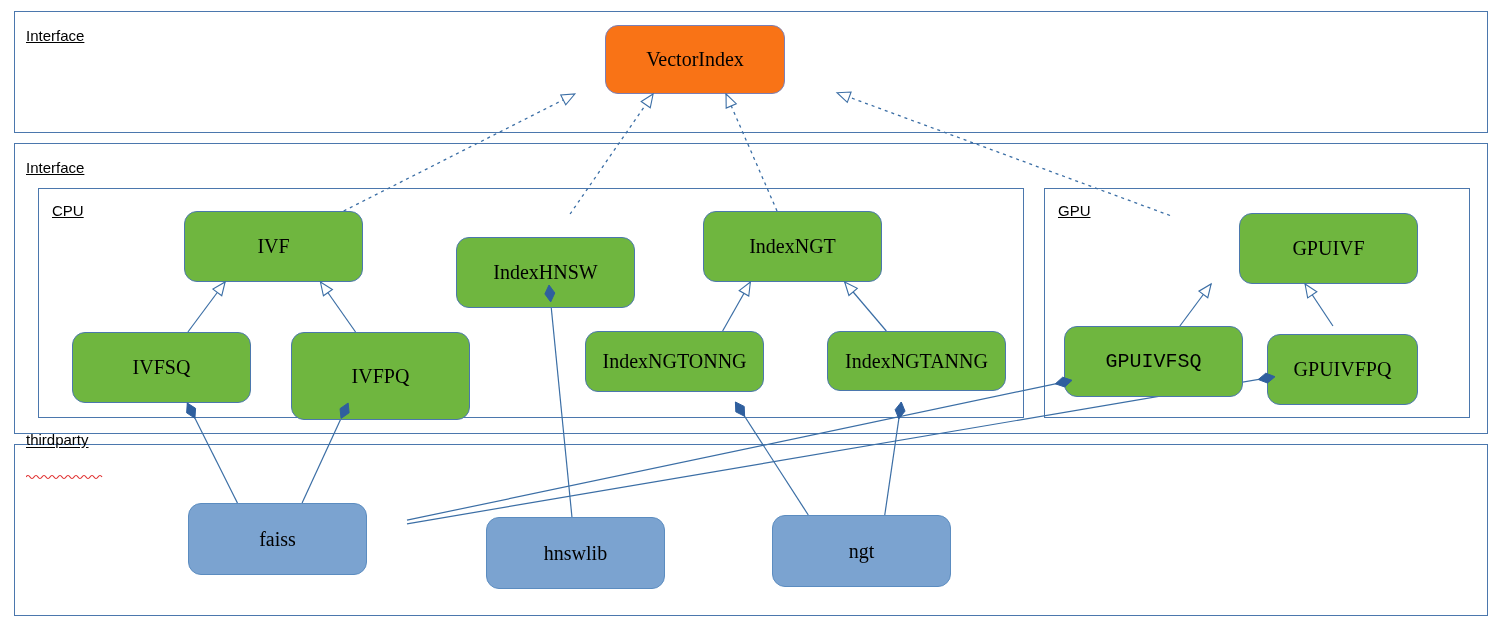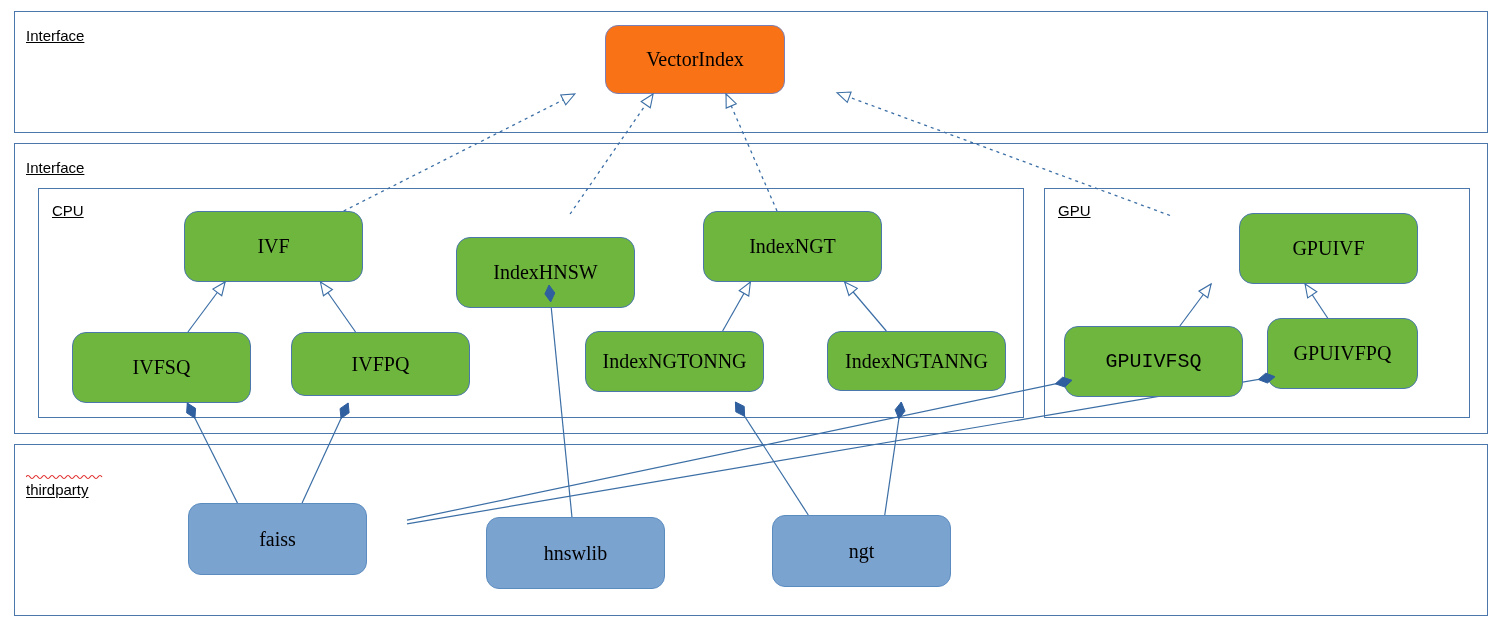--- a/index.html
+++ b/index.html
@@ -64,7 +64,6 @@
     background: #ef4444;
     background-color: #6fb63f;
     border-color: #4b77ad;
-    border-radius: 14px;
   }
   .node.thirdparty {
     background: #7ba3d0;

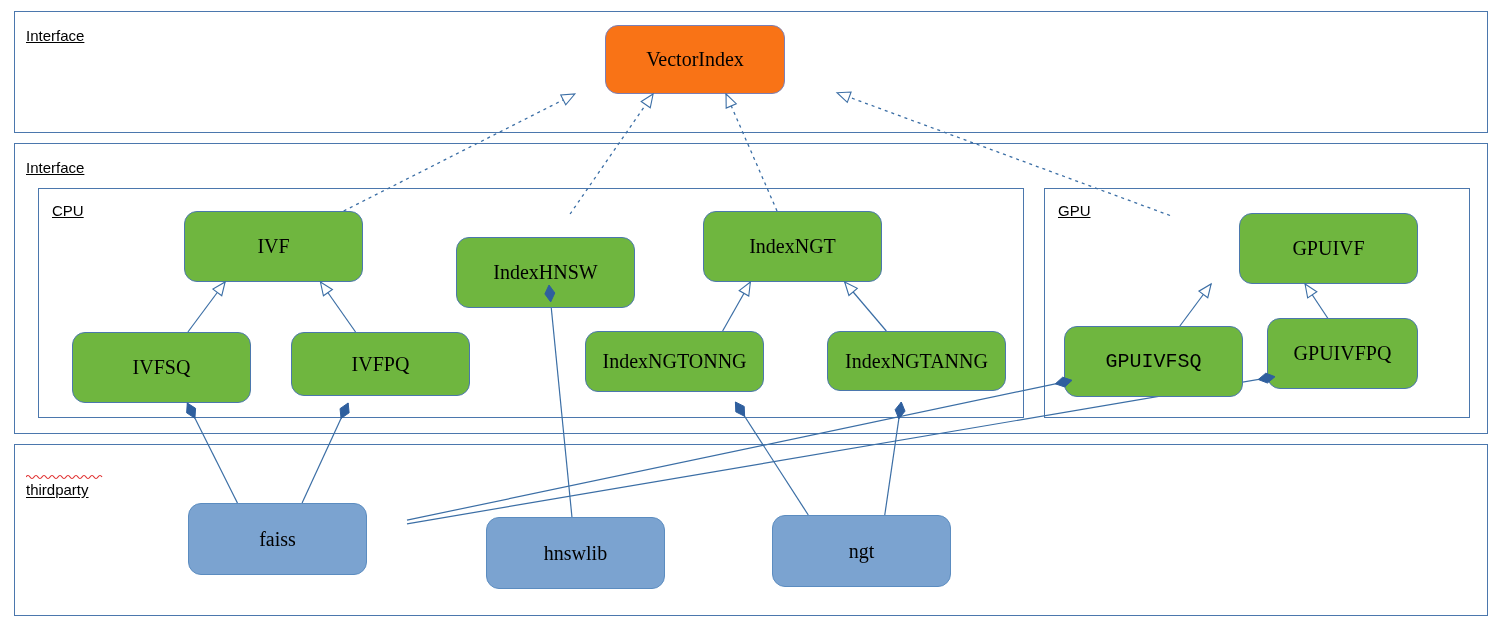--- a/index.html
+++ b/index.html
@@ -171,7 +171,7 @@
       <div class="node impl" style="left: 72px; top: 332px; width: 179px; height: 71px;">
         <span>IVFSQ</span>
       </div>
-      <div class="node impl" style="left: 291px; top: 332px; width: 179px; height: 64px;">
+      <div class="node impl" style="left: 291px; top: 332px; width: 179px; height: 88px;">
         <span>IVFPQ</span>
       </div>
       <div class="node impl" style="left: 585px; top: 331px; width: 179px; height: 61px;">

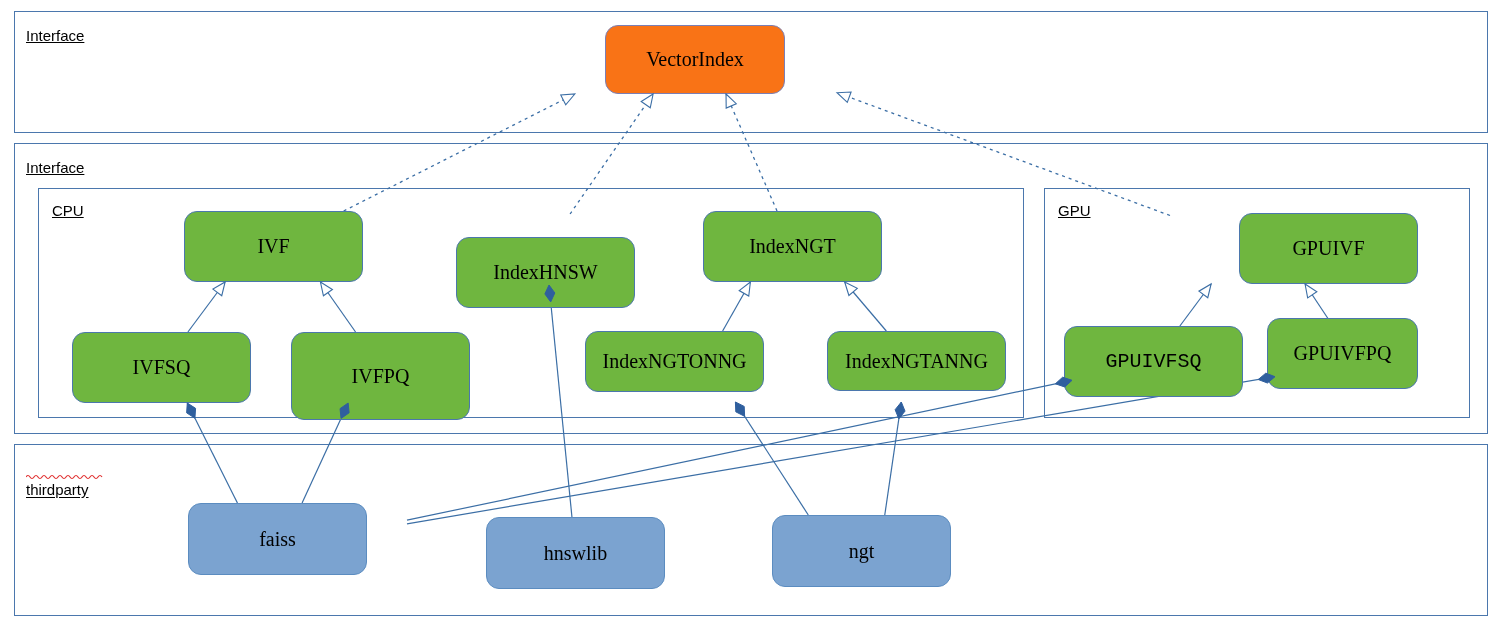--- a/index.html
+++ b/index.html
@@ -183,7 +183,7 @@
       <div class="node impl" style="left: 1064px; top: 326px; width: 179px; height: 71px; font-family: Liberation Mono, monospace;">
         <span>GPUIVFSQ</span>
       </div>
-      <div class="node impl" style="left: 1267px; top: 318px; width: 151px; height: 71px;">
+      <div class="node impl" style="left: 1267px; top: 334px; width: 151px; height: 71px;">
         <span>GPUIVFPQ</span>
       </div>
       <div class="node thirdparty" style="left: 188px; top: 503px; width: 179px; height: 72px;">

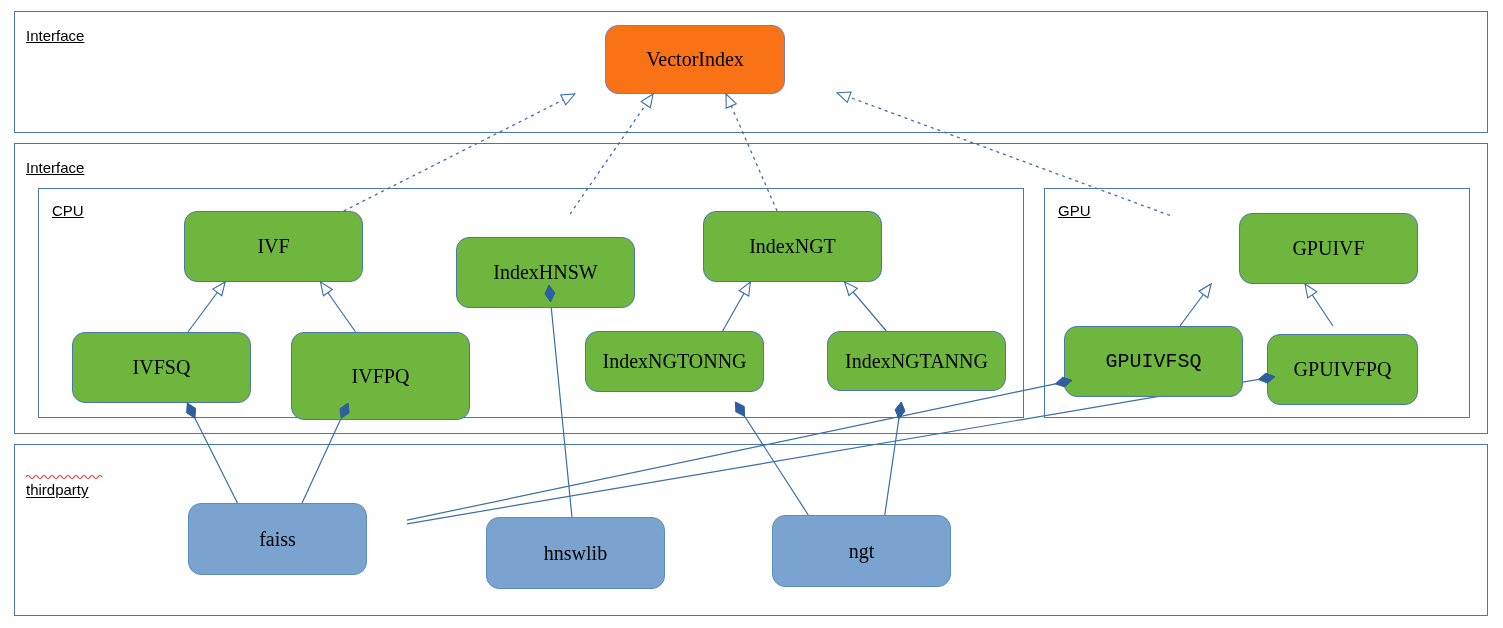--- a/index.html
+++ b/index.html
@@ -107,7 +107,7 @@
   <div class="frame-label" id="label-gpu" style="left: 1058px; top: 203px;">GPU</div>
 
   <div class="frame" id="frame-thirdparty" style="left: 14px; top: 444px; width: 1474px; height: 172px; border-color: rgb(75, 119, 173);"></div>
-  <div class="frame-label underlined" id="label-thirdparty" style="left: 26px; top: 482px;">thirdparty</div>
+  <div class="frame-label underlined" id="label-thirdparty" style="left: 26px; top: 432px;">thirdparty</div>
   <svg class="squiggle" id="squiggle-thirdparty" width="92" height="7" viewBox="0 0 92 7" style="left: 26px; top: 473px;">
     <path d="M0 4 Q2 1 4 4 T8 4 T12 4 T16 4 T20 4 T24 4 T28 4 T32 4 T36 4 T40 4 T44 4 T48 4 T52 4 T56 4 T60 4 T64 4 T68 4 T72 4 T76 4" fill="none" stroke="#e03030" stroke-width="1.2"></path>
   </svg>

